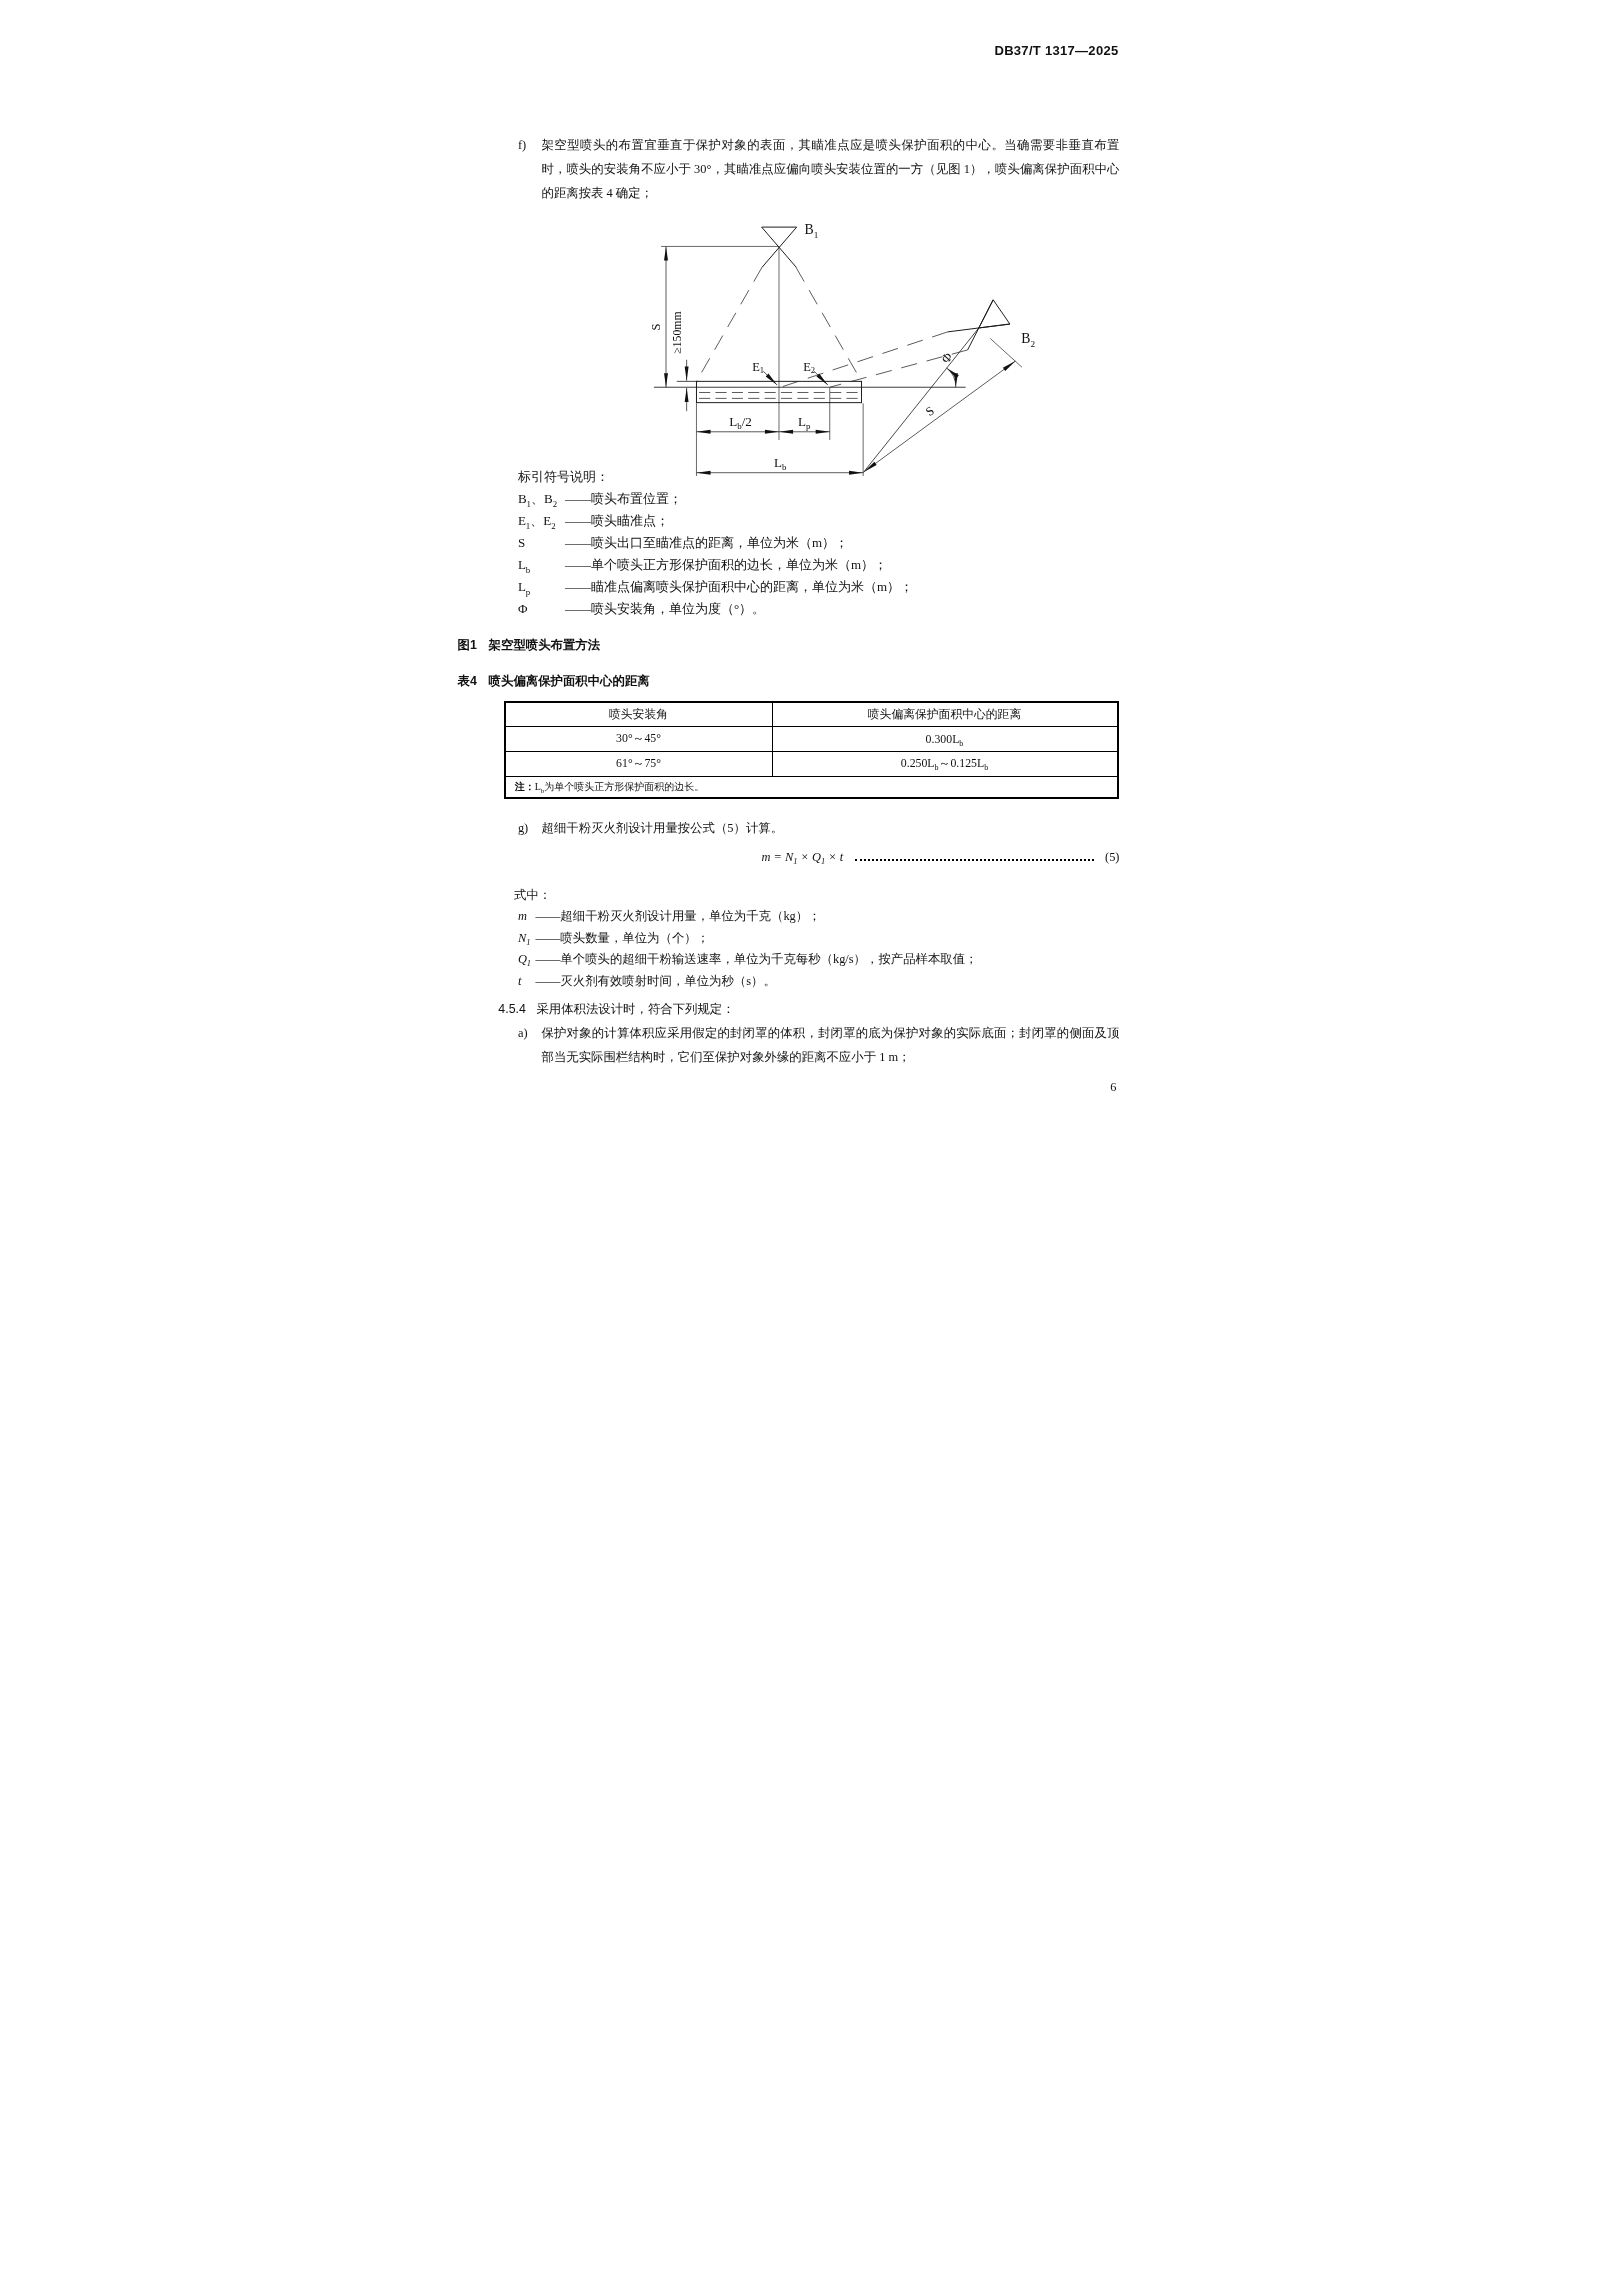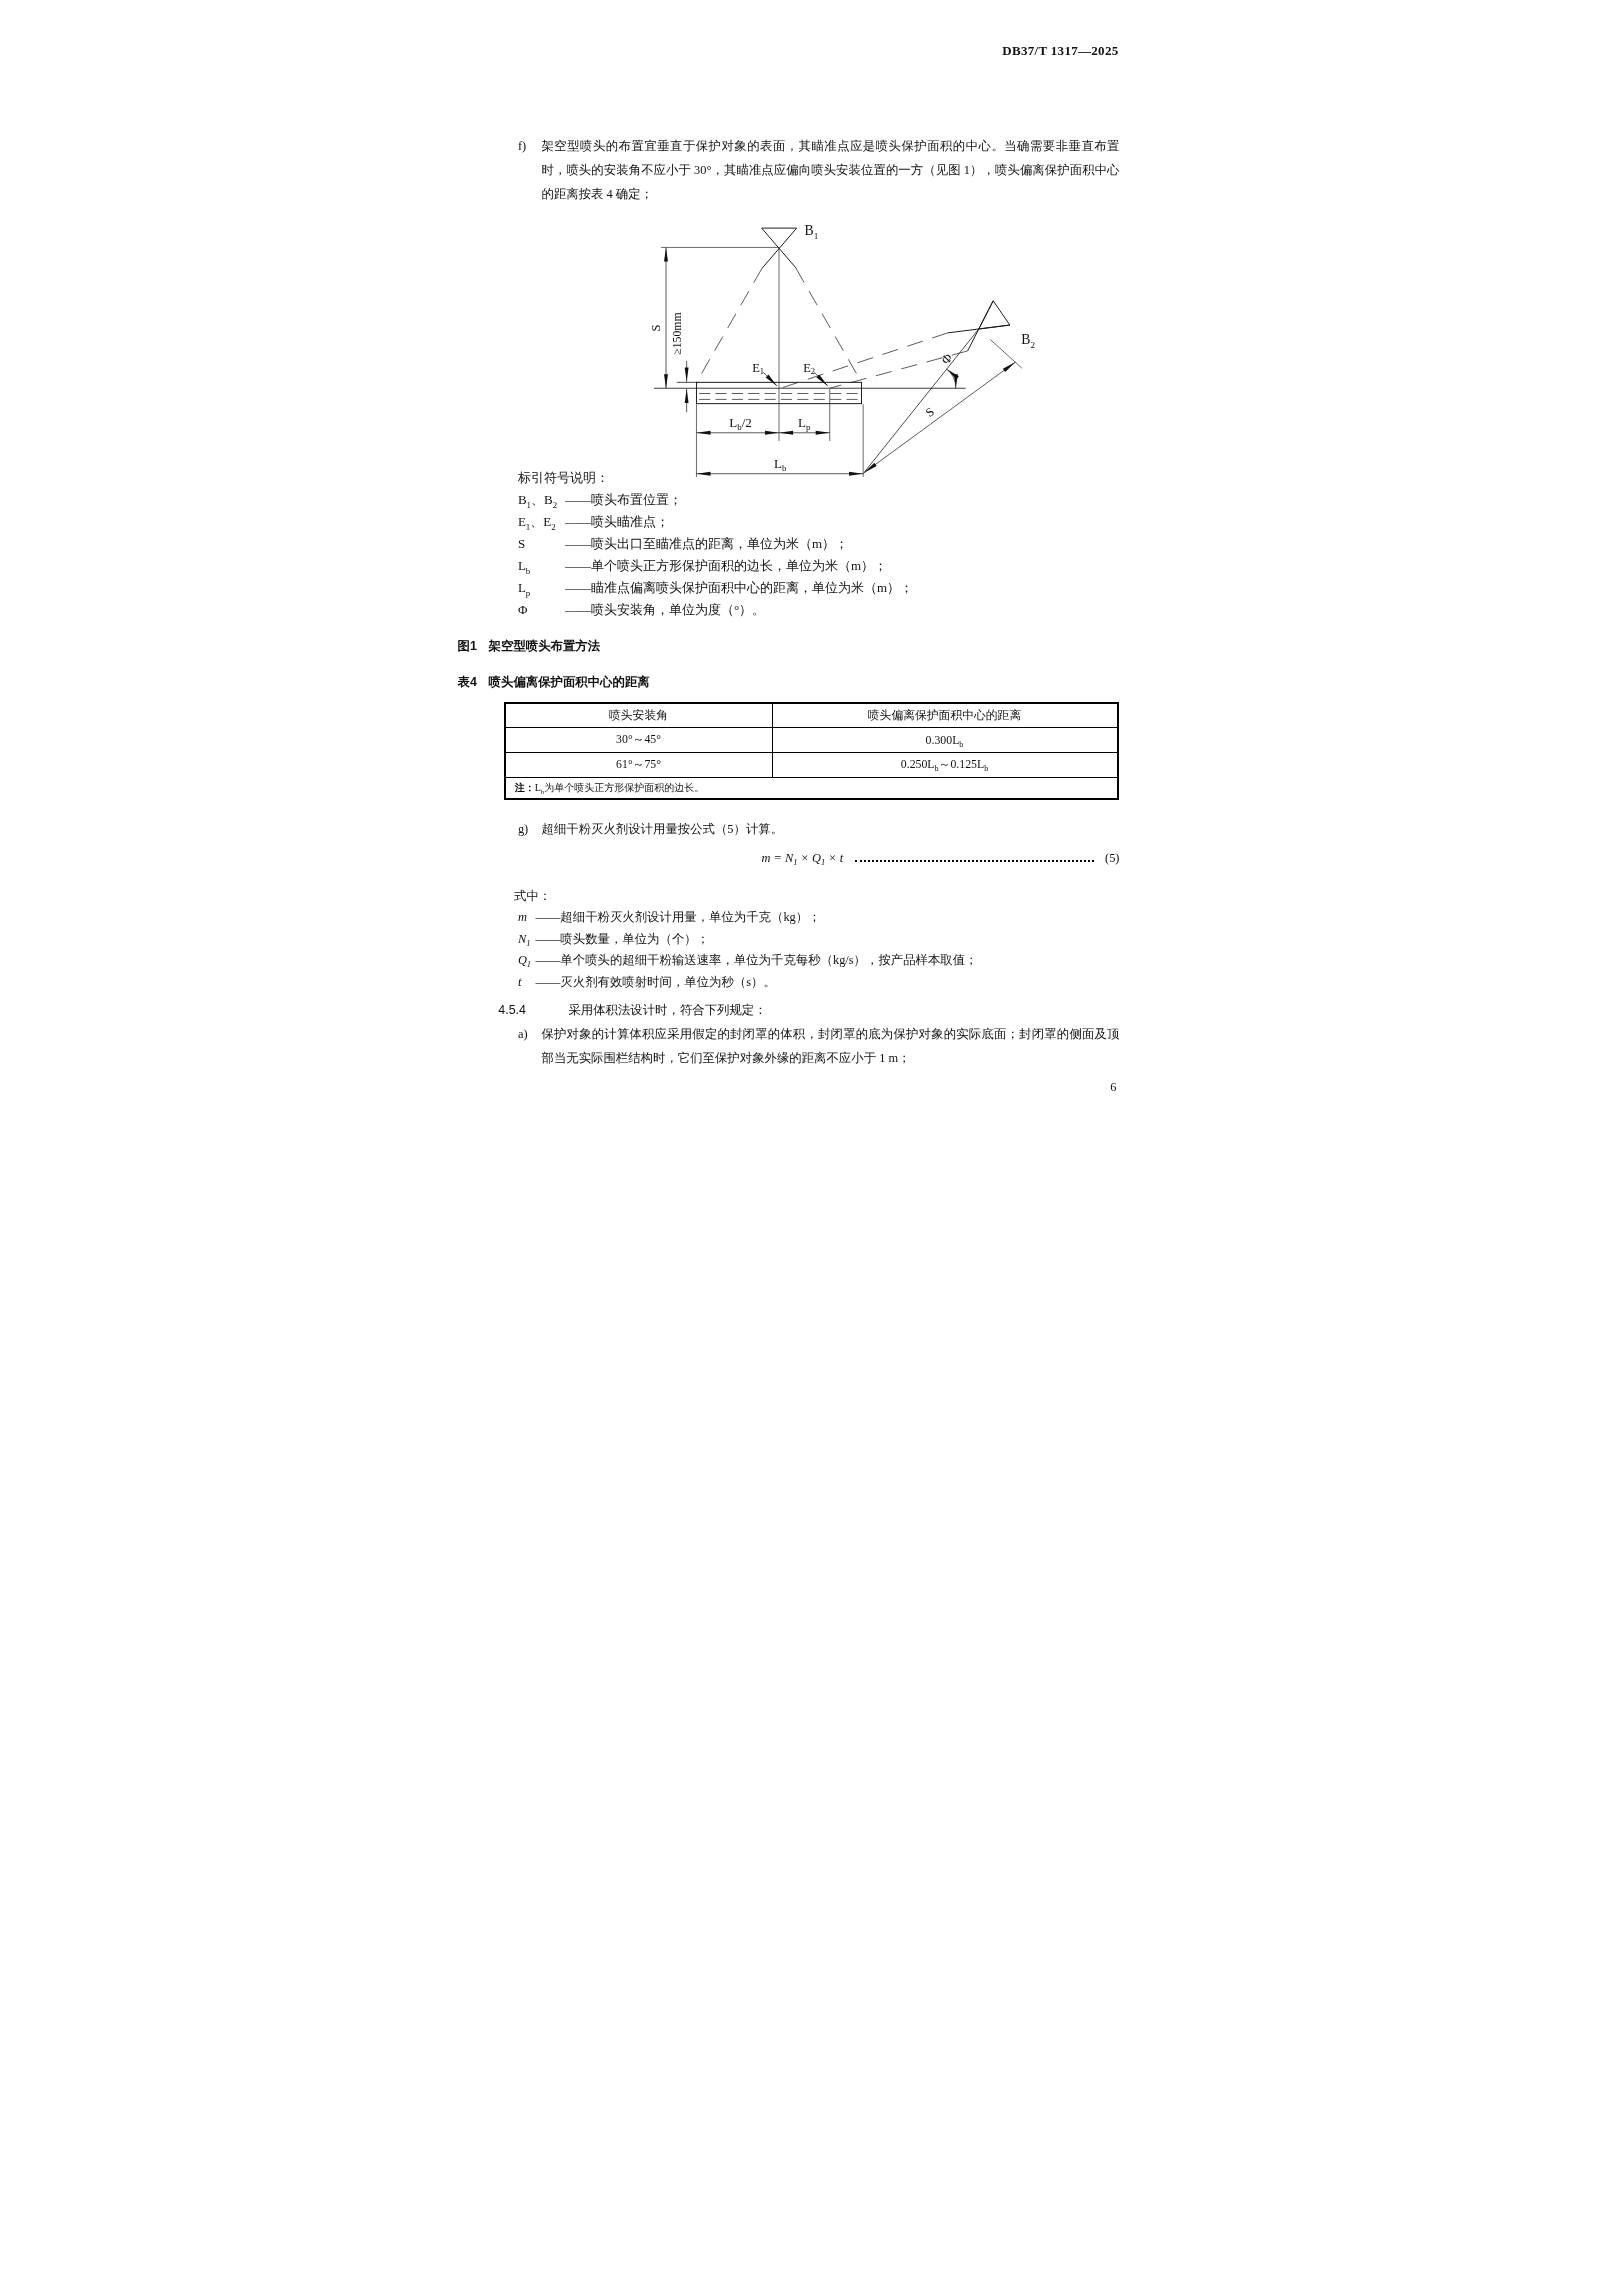--- a/index.html
+++ b/index.html
@@ -16,7 +16,7 @@
   .doc-header{
     padding:43px 99px 0 98px;
     text-align:right;
-    font-family:Liberation Serif, serif;
+    font-family:Liberation Sans, sans-serif;
     font-weight:600;
     font-size:13px;
     letter-spacing:0.3px;

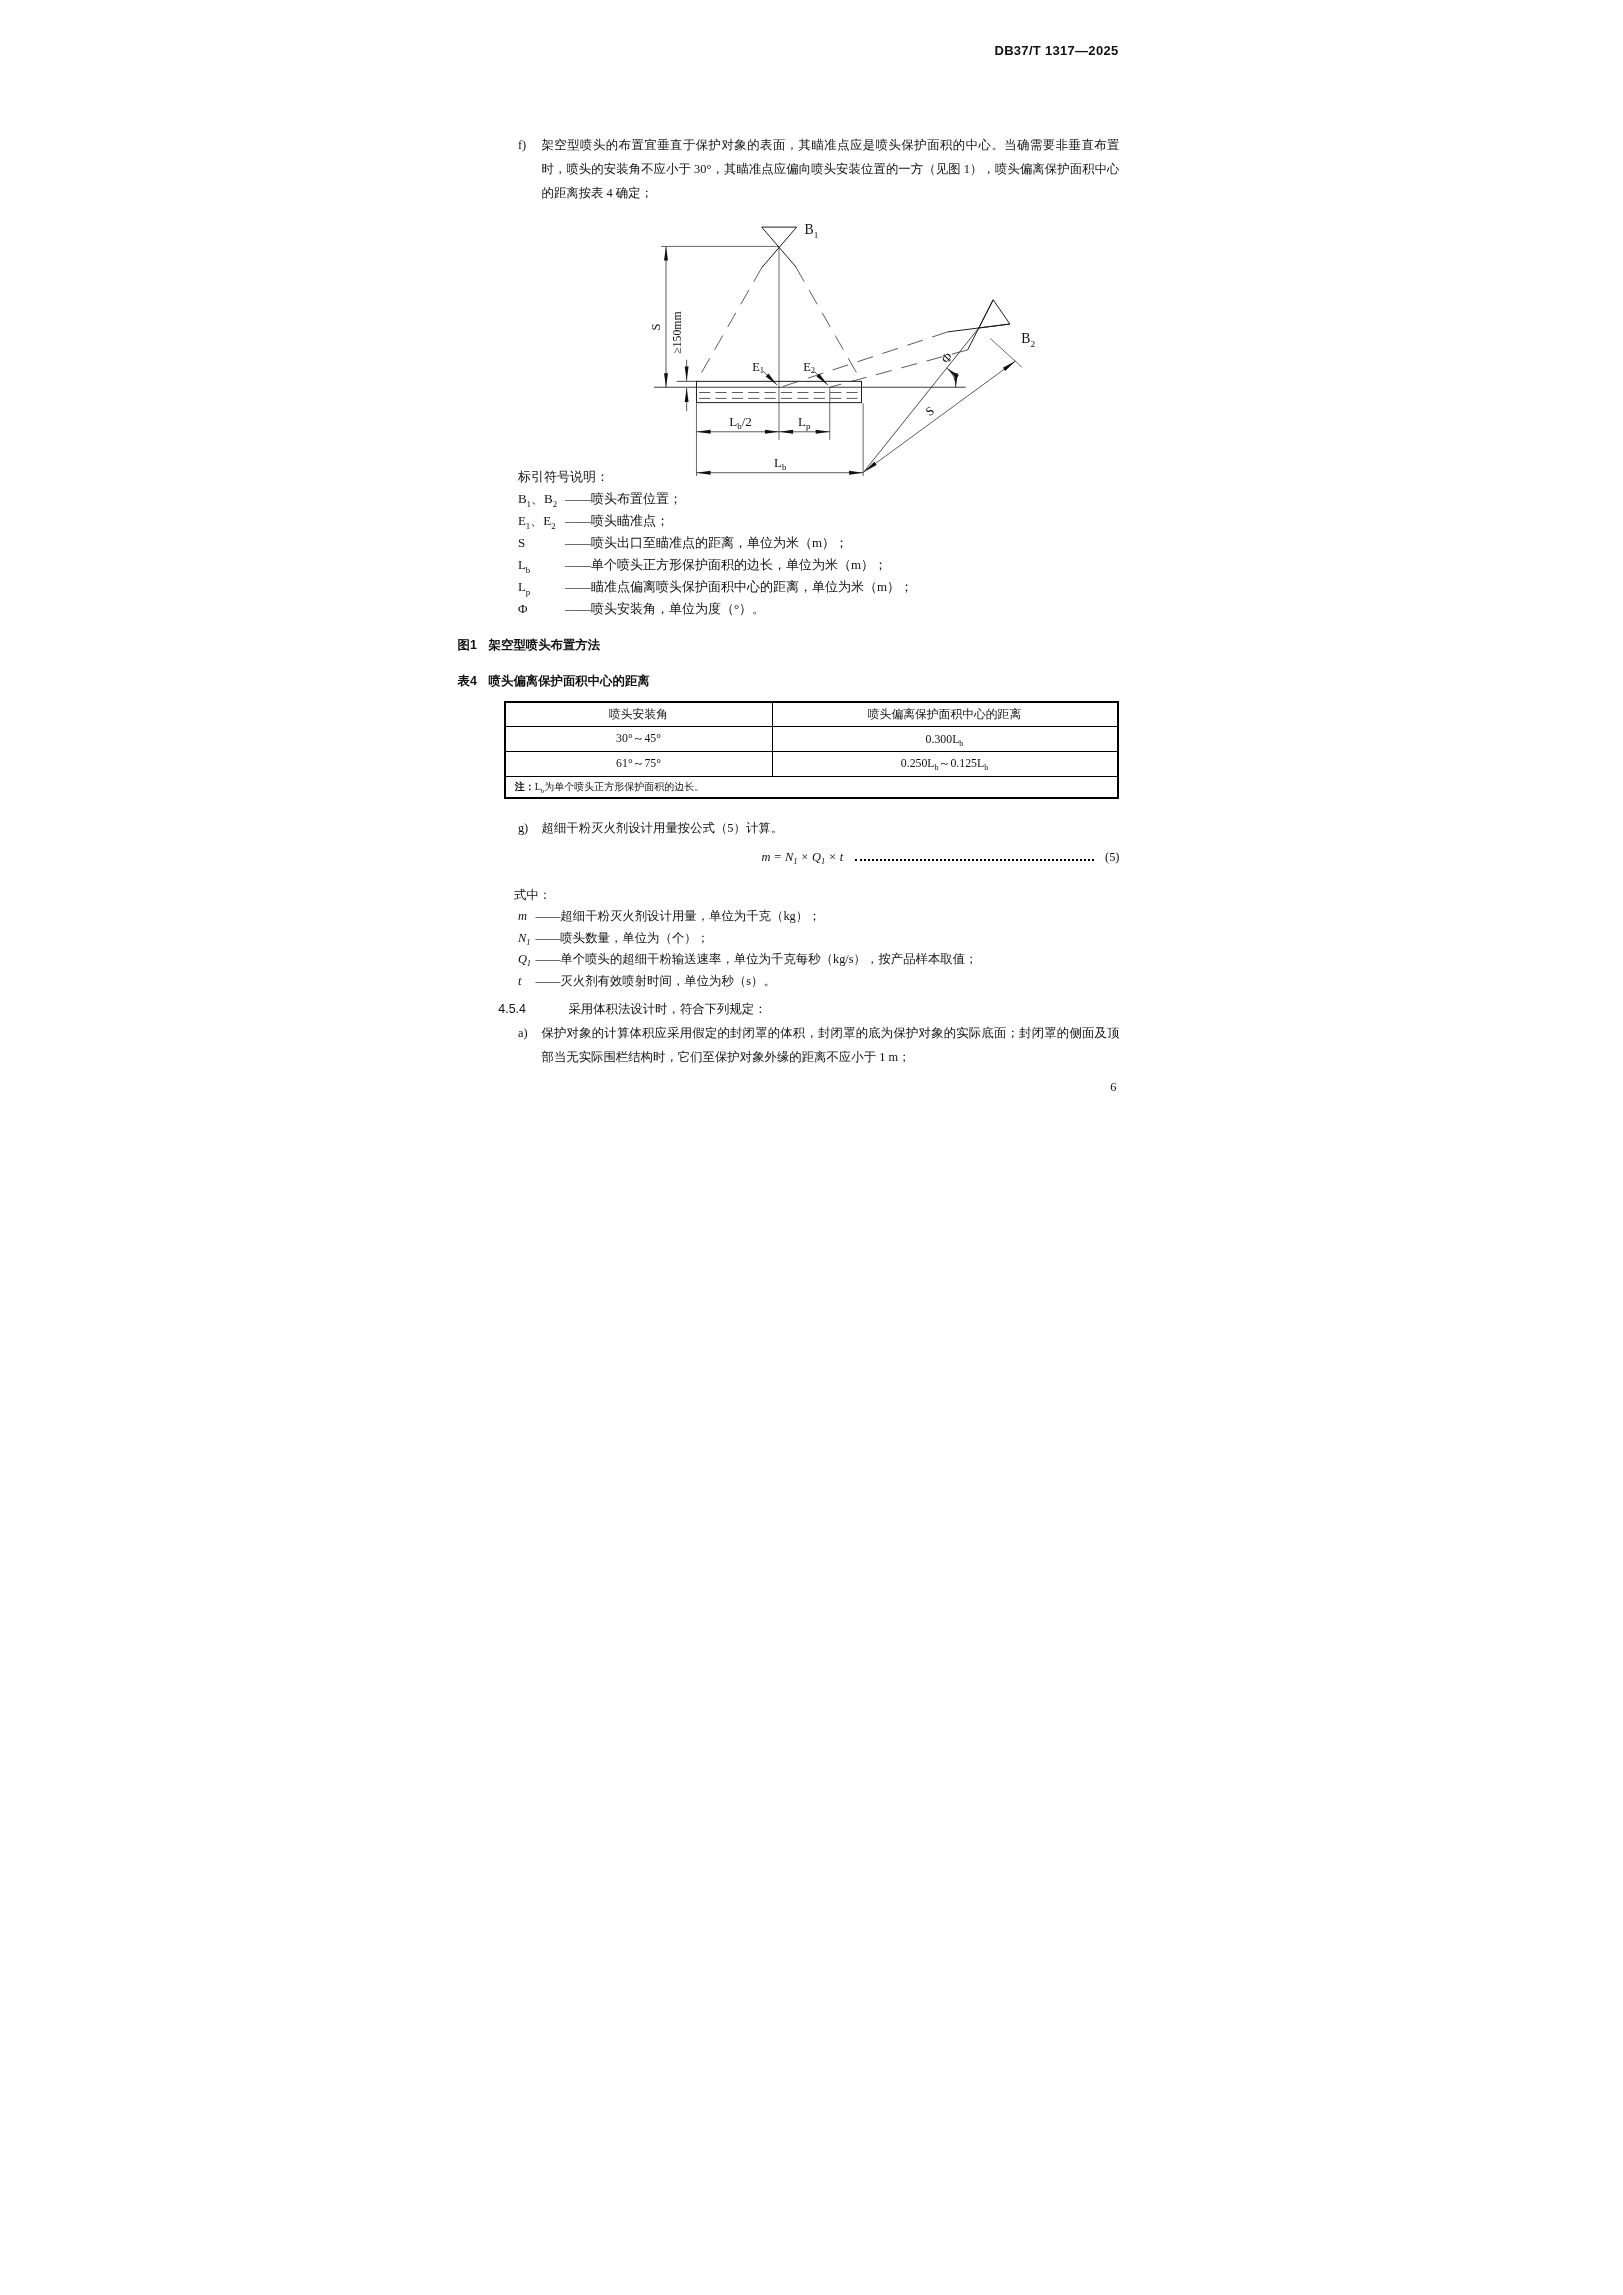--- a/index.html
+++ b/index.html
@@ -68,7 +68,7 @@
   .where-row{display:flex;padding-left:14.4px;line-height:21.6px;}
   .where-row .term{min-width:17.7px;flex:none;font-style:italic;}
   .where-row .desc{flex:1;}
-  .section-head{display:flex;margin-left:-5.2px;line-height:23.6px;margin-top:5.2px;gap:32px;}
+  .section-head{display:flex;margin-left:-5.2px;line-height:23.6px;margin-top:5.2px;}
   .section-head .sec-no{font-family:"Liberation Sans","DejaVu Sans",sans-serif;margin-right:10.5px;}
   .footer-pageno{
     position:absolute;right:101px;bottom:52px;

